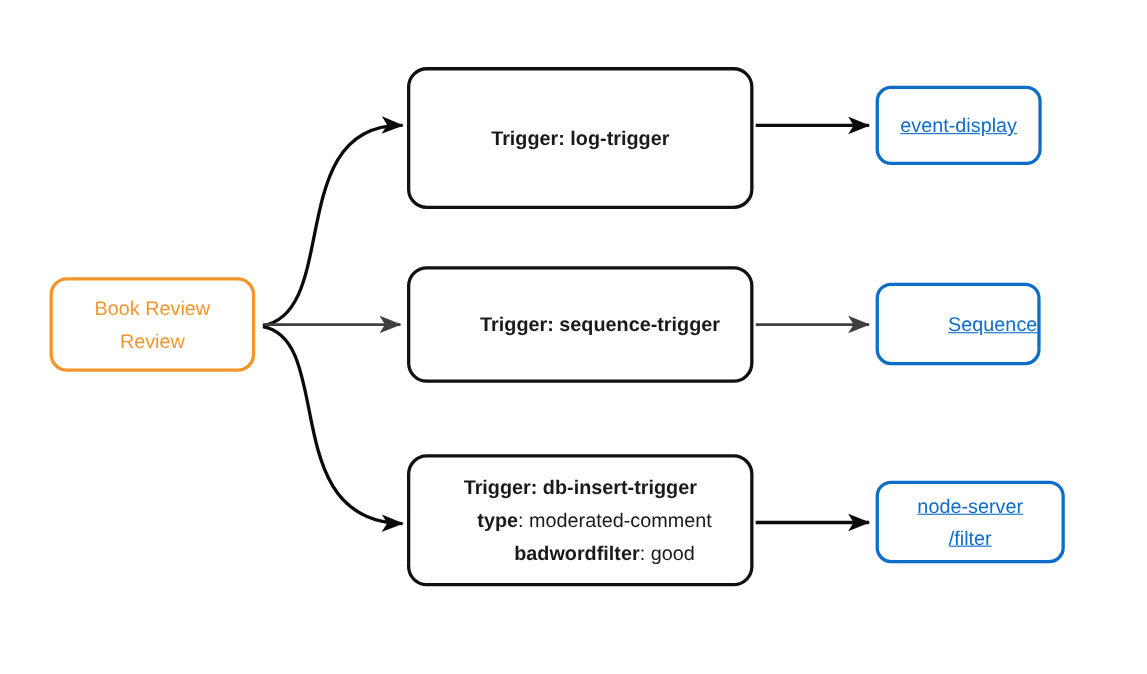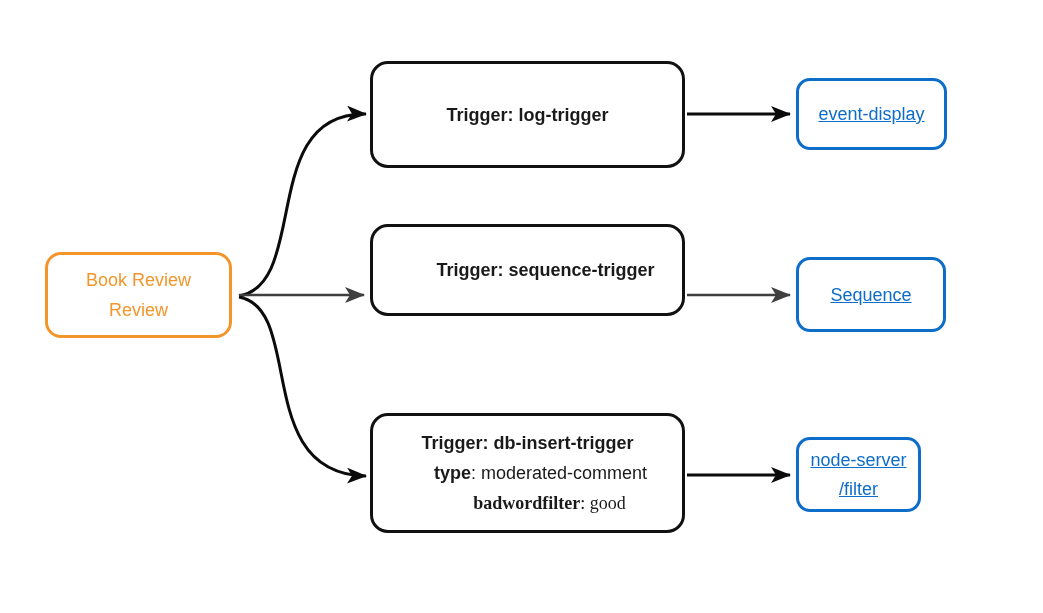--- a/index.html
+++ b/index.html
@@ -83,7 +83,7 @@
     <div class="line">Review</div>
   </div>
 
-  <div class="node trigger" style="left:370px;top:61px;width:315px;height:107px;">
+  <div class="node trigger" style="left:370px;top:61px;width:315px;height:129px;">
     <div class="line b">Trigger: log-trigger</div>
   </div>
 

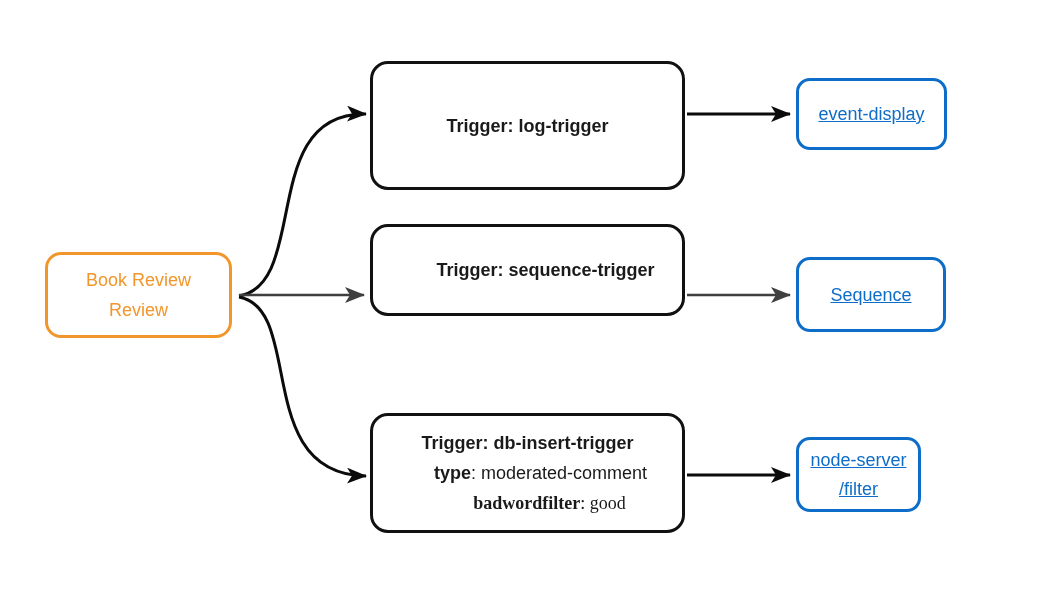--- a/index.html
+++ b/index.html
@@ -87,7 +87,7 @@
     <div class="line b">Trigger: log-trigger</div>
   </div>
 
-  <div class="node trigger" style="left:370px;top:224px;width:315px;height:92px;padding-left:36px;">
+  <div class="node trigger" style="left:370px;top:242px;width:315px;height:106px;padding-left:36px;">
     <div class="line b">Trigger: sequence-trigger</div>
   </div>
 

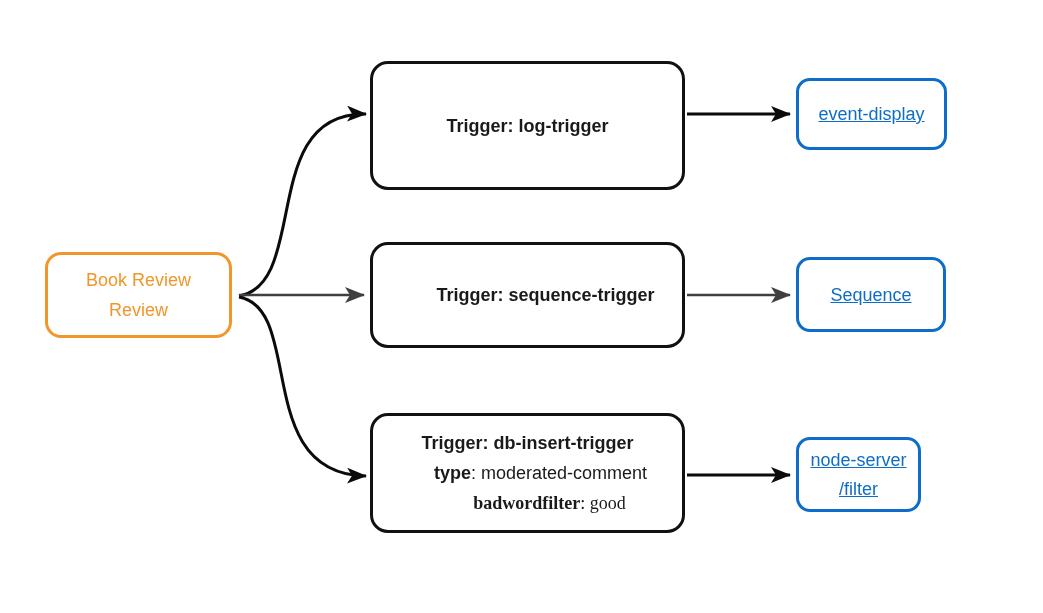--- a/index.html
+++ b/index.html
@@ -101,7 +101,7 @@
     <div class="line">event-display</div>
   </div>
 
-  <div class="node target" style="left:796px;top:257px;width:150px;height:75px;">
+  <div class="node target" style="left:796px;top:257px;width:150px;height:75px;align-items:flex-end;">
     <div class="line">Sequence</div>
   </div>
 

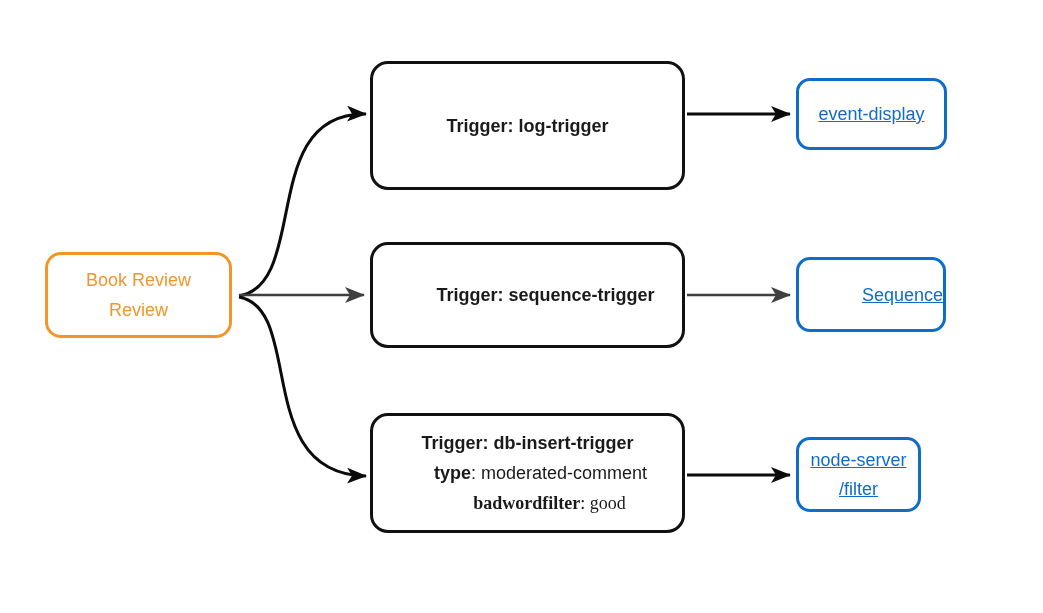--- a/index.html
+++ b/index.html
@@ -105,7 +105,7 @@
     <div class="line">Sequence</div>
   </div>
 
-  <div class="node target" style="left:796px;top:437px;width:125px;height:75px;line-height:29px;">
+  <div class="node target" style="left:796px;top:437px;width:172px;height:75px;line-height:29px;">
     <div class="line">node-server</div>
     <div class="line">/filter</div>
   </div>

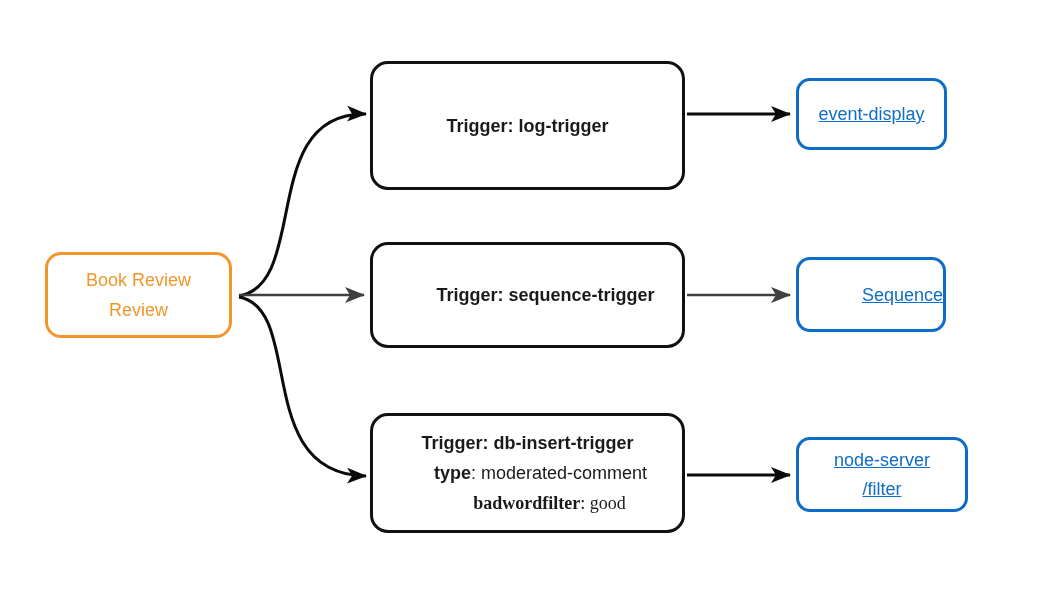--- a/index.html
+++ b/index.html
@@ -52,7 +52,7 @@
   .b{font-weight:bold;}
   .line{white-space:nowrap;}
   .line-indent2{margin-left:26px;}
-  .line-indent3{margin-left:44px;font-family:Liberation Serif, serif;}
+  .line-indent3{margin-left:44px;}
 </style>
 </head>
 <body>

